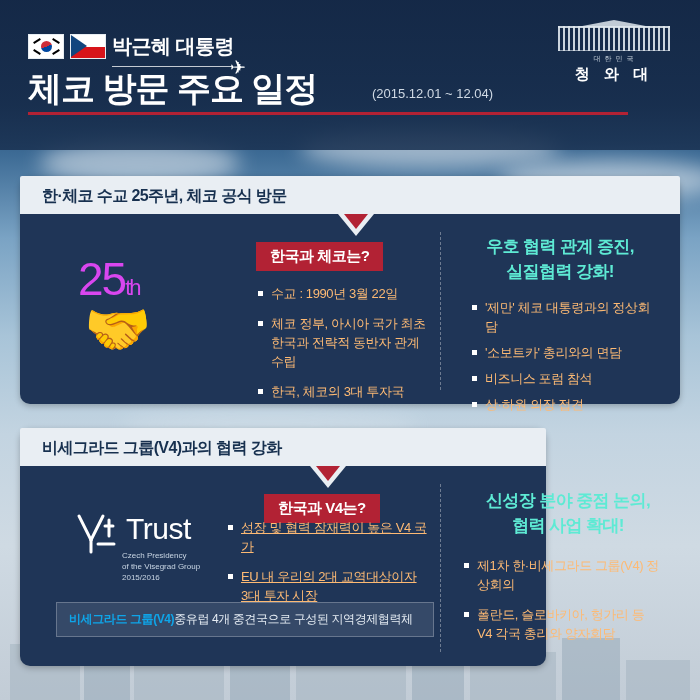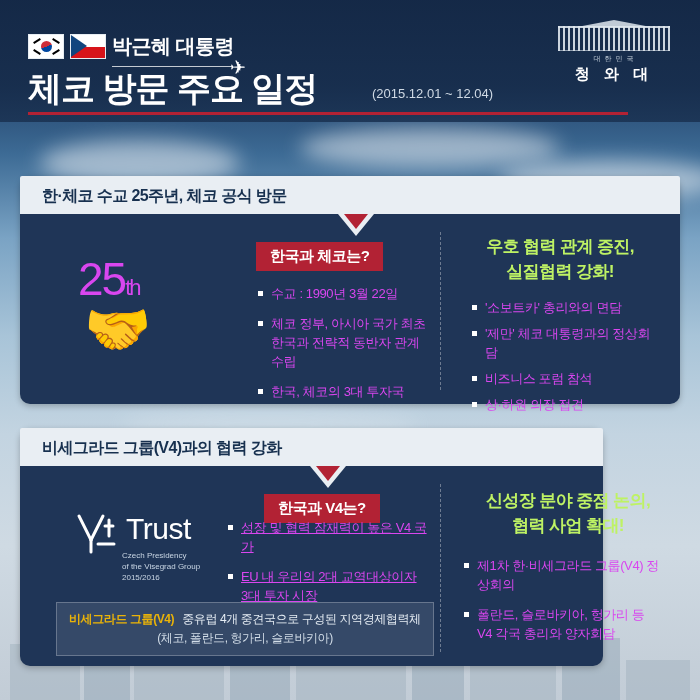--- a/index.html
+++ b/index.html
@@ -49,7 +49,7 @@
     position: absolute;
     left: 0; top: 0;
     width: 700px;
-    height: 122px;
+    height: 150px;
     background: linear-gradient(180deg, rgba(20,40,70,0.96) 0%, rgba(23,45,76,0.94) 70%, rgba(26,50,82,0.88) 100%);
   }
   .flags {

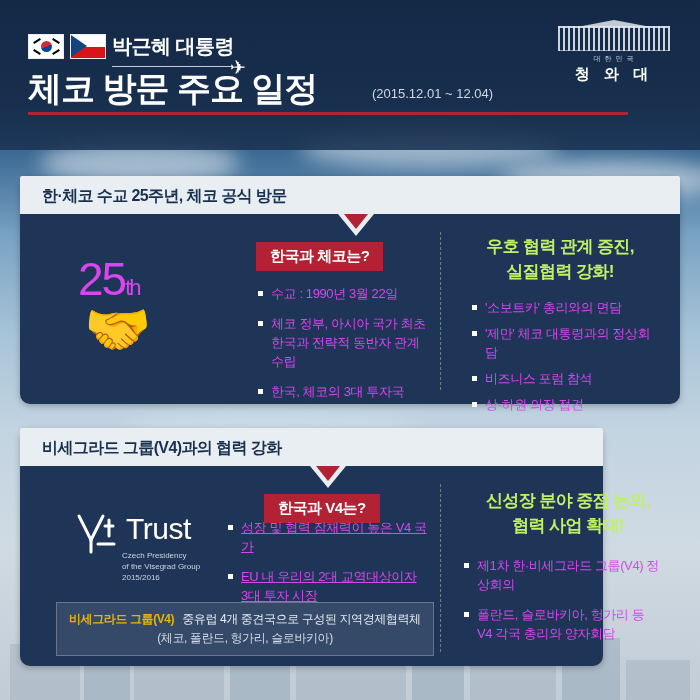--- a/index.html
+++ b/index.html
@@ -298,7 +298,7 @@
   
   .rhead {
     position: absolute;
-    color: #bef264;
+    color: #5eead4;
     font-size: 17px;
     font-weight: bold;
     line-height: 25px;

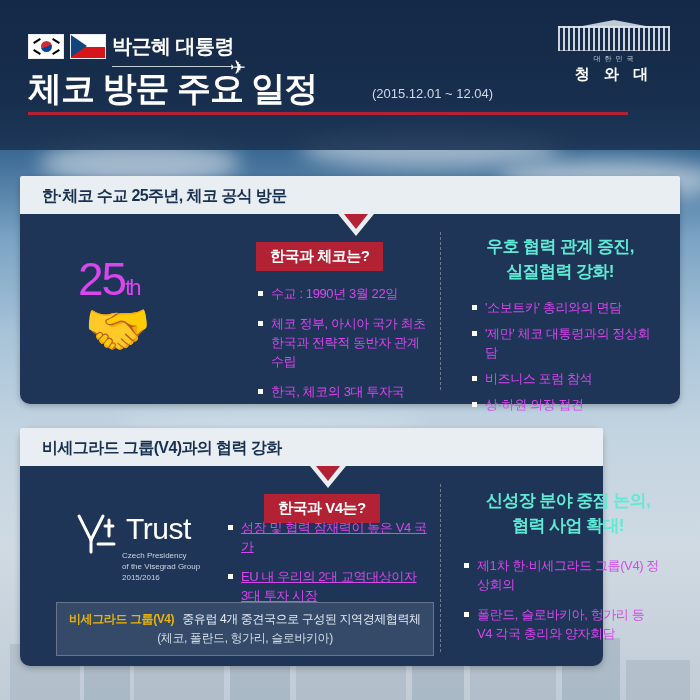--- a/index.html
+++ b/index.html
@@ -276,7 +276,7 @@
   
   .blist {
     position: absolute;
-    color: #d946ef;
+    color: #fdba74;
     font-size: 13px;
     line-height: 19px;
   }

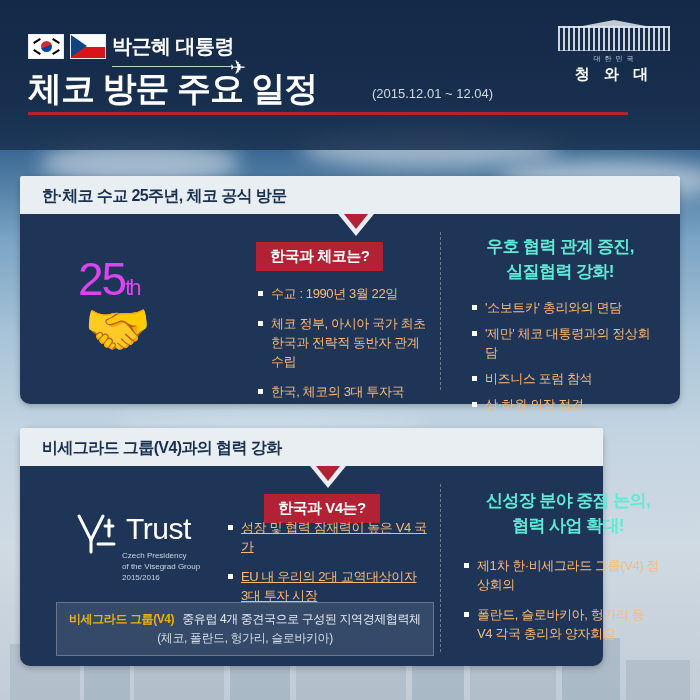--- a/index.html
+++ b/index.html
@@ -414,8 +414,8 @@
 실질협력 강화!</div>
 
     <div class="blist small" style="left:452px; top:122px; width:190px;">
+      <div class="li">'제만' 체코 대통령과의 정상회담</div>
       <div class="li">'소보트카' 총리와의 면담</div>
-      <div class="li">'제만' 체코 대통령과의 정상회담</div>
       <div class="li">비즈니스 포럼 참석</div>
       <div class="li">상·하원 의장 접견</div>
     </div>

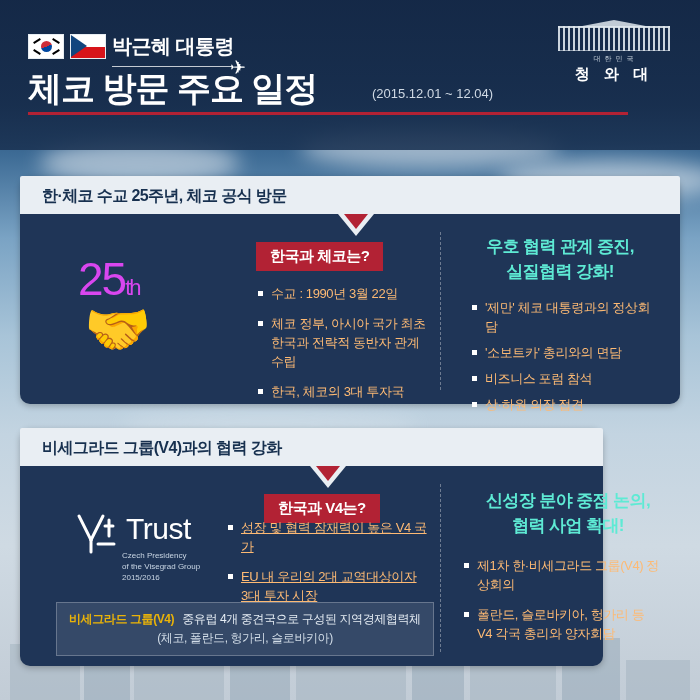--- a/index.html
+++ b/index.html
@@ -180,7 +180,7 @@
     box-shadow: 0 2px 6px rgba(0,0,0,0.25);
   }
   .panel-1 { left: 20px; top: 176px; width: 660px; height: 228px; }
-  .panel-2 { left: 20px; top: 428px; width: 583px; height: 238px; }
+  .panel-2 { left: 20px; top: 428px; width: 526px; height: 238px; }
 
   .panel-head {
     position: absolute;

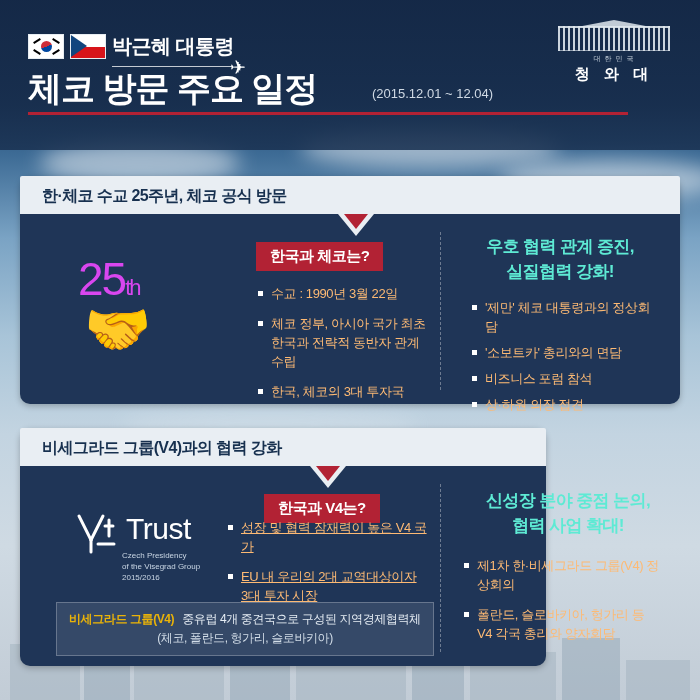--- a/index.html
+++ b/index.html
@@ -320,8 +320,7 @@
   .footnote .tag {
     display: inline-block;
     font-weight: bold;
-    color: #eab308;
-    margin-right: 8px;
+    color: #0ea5e9;
   }
   .footnote .sub {
     display: block;

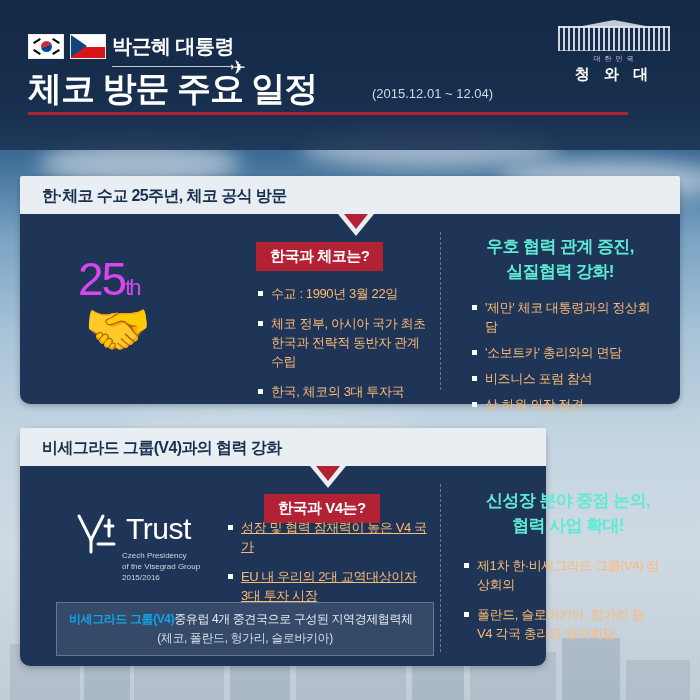--- a/index.html
+++ b/index.html
@@ -456,7 +456,6 @@
 
     <div class="footnote" style="left:36px; top:174px; width:352px;">
       <span class="tag">비세그라드 그룹(V4)</span><span>중유럽 4개 중견국으로 구성된 지역경제협력체</span>
-      <span class="sub">(체코, 폴란드, 헝가리, 슬로바키아)</span>
     </div>
 
     <div class="rhead" style="left:440px; top:60px; width:216px; white-space:pre-line;">신성장 분야 중점 논의,

